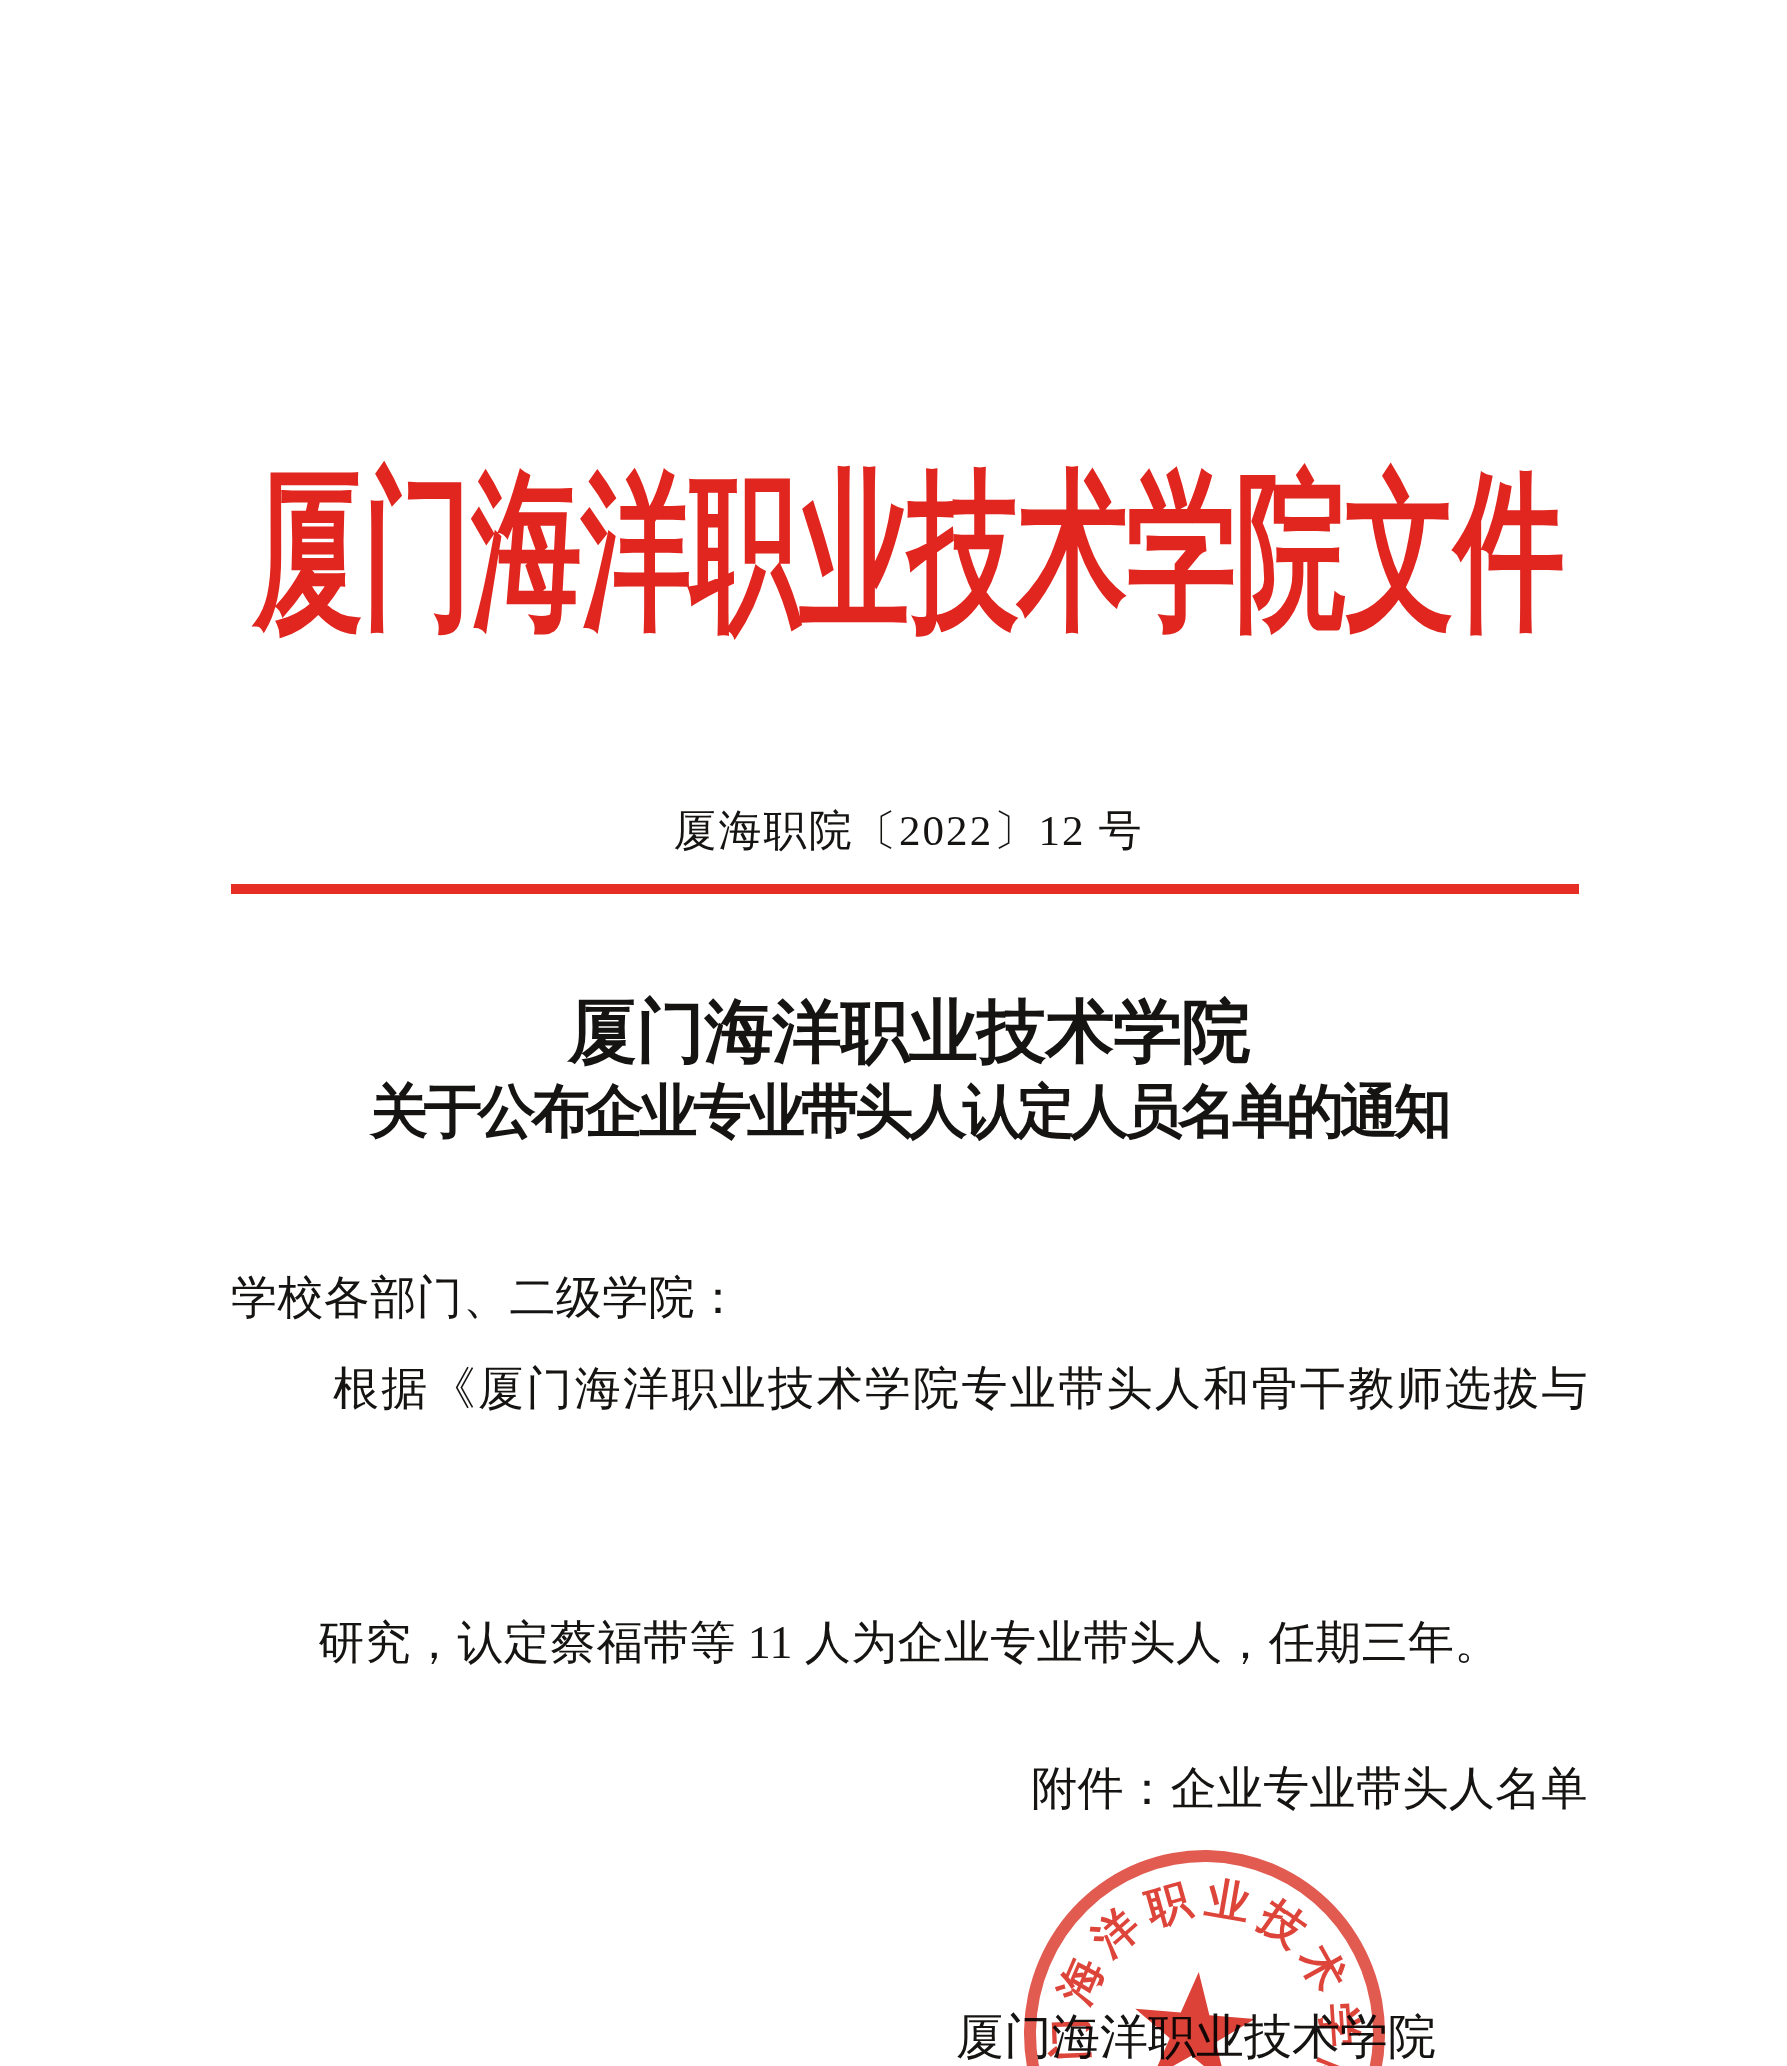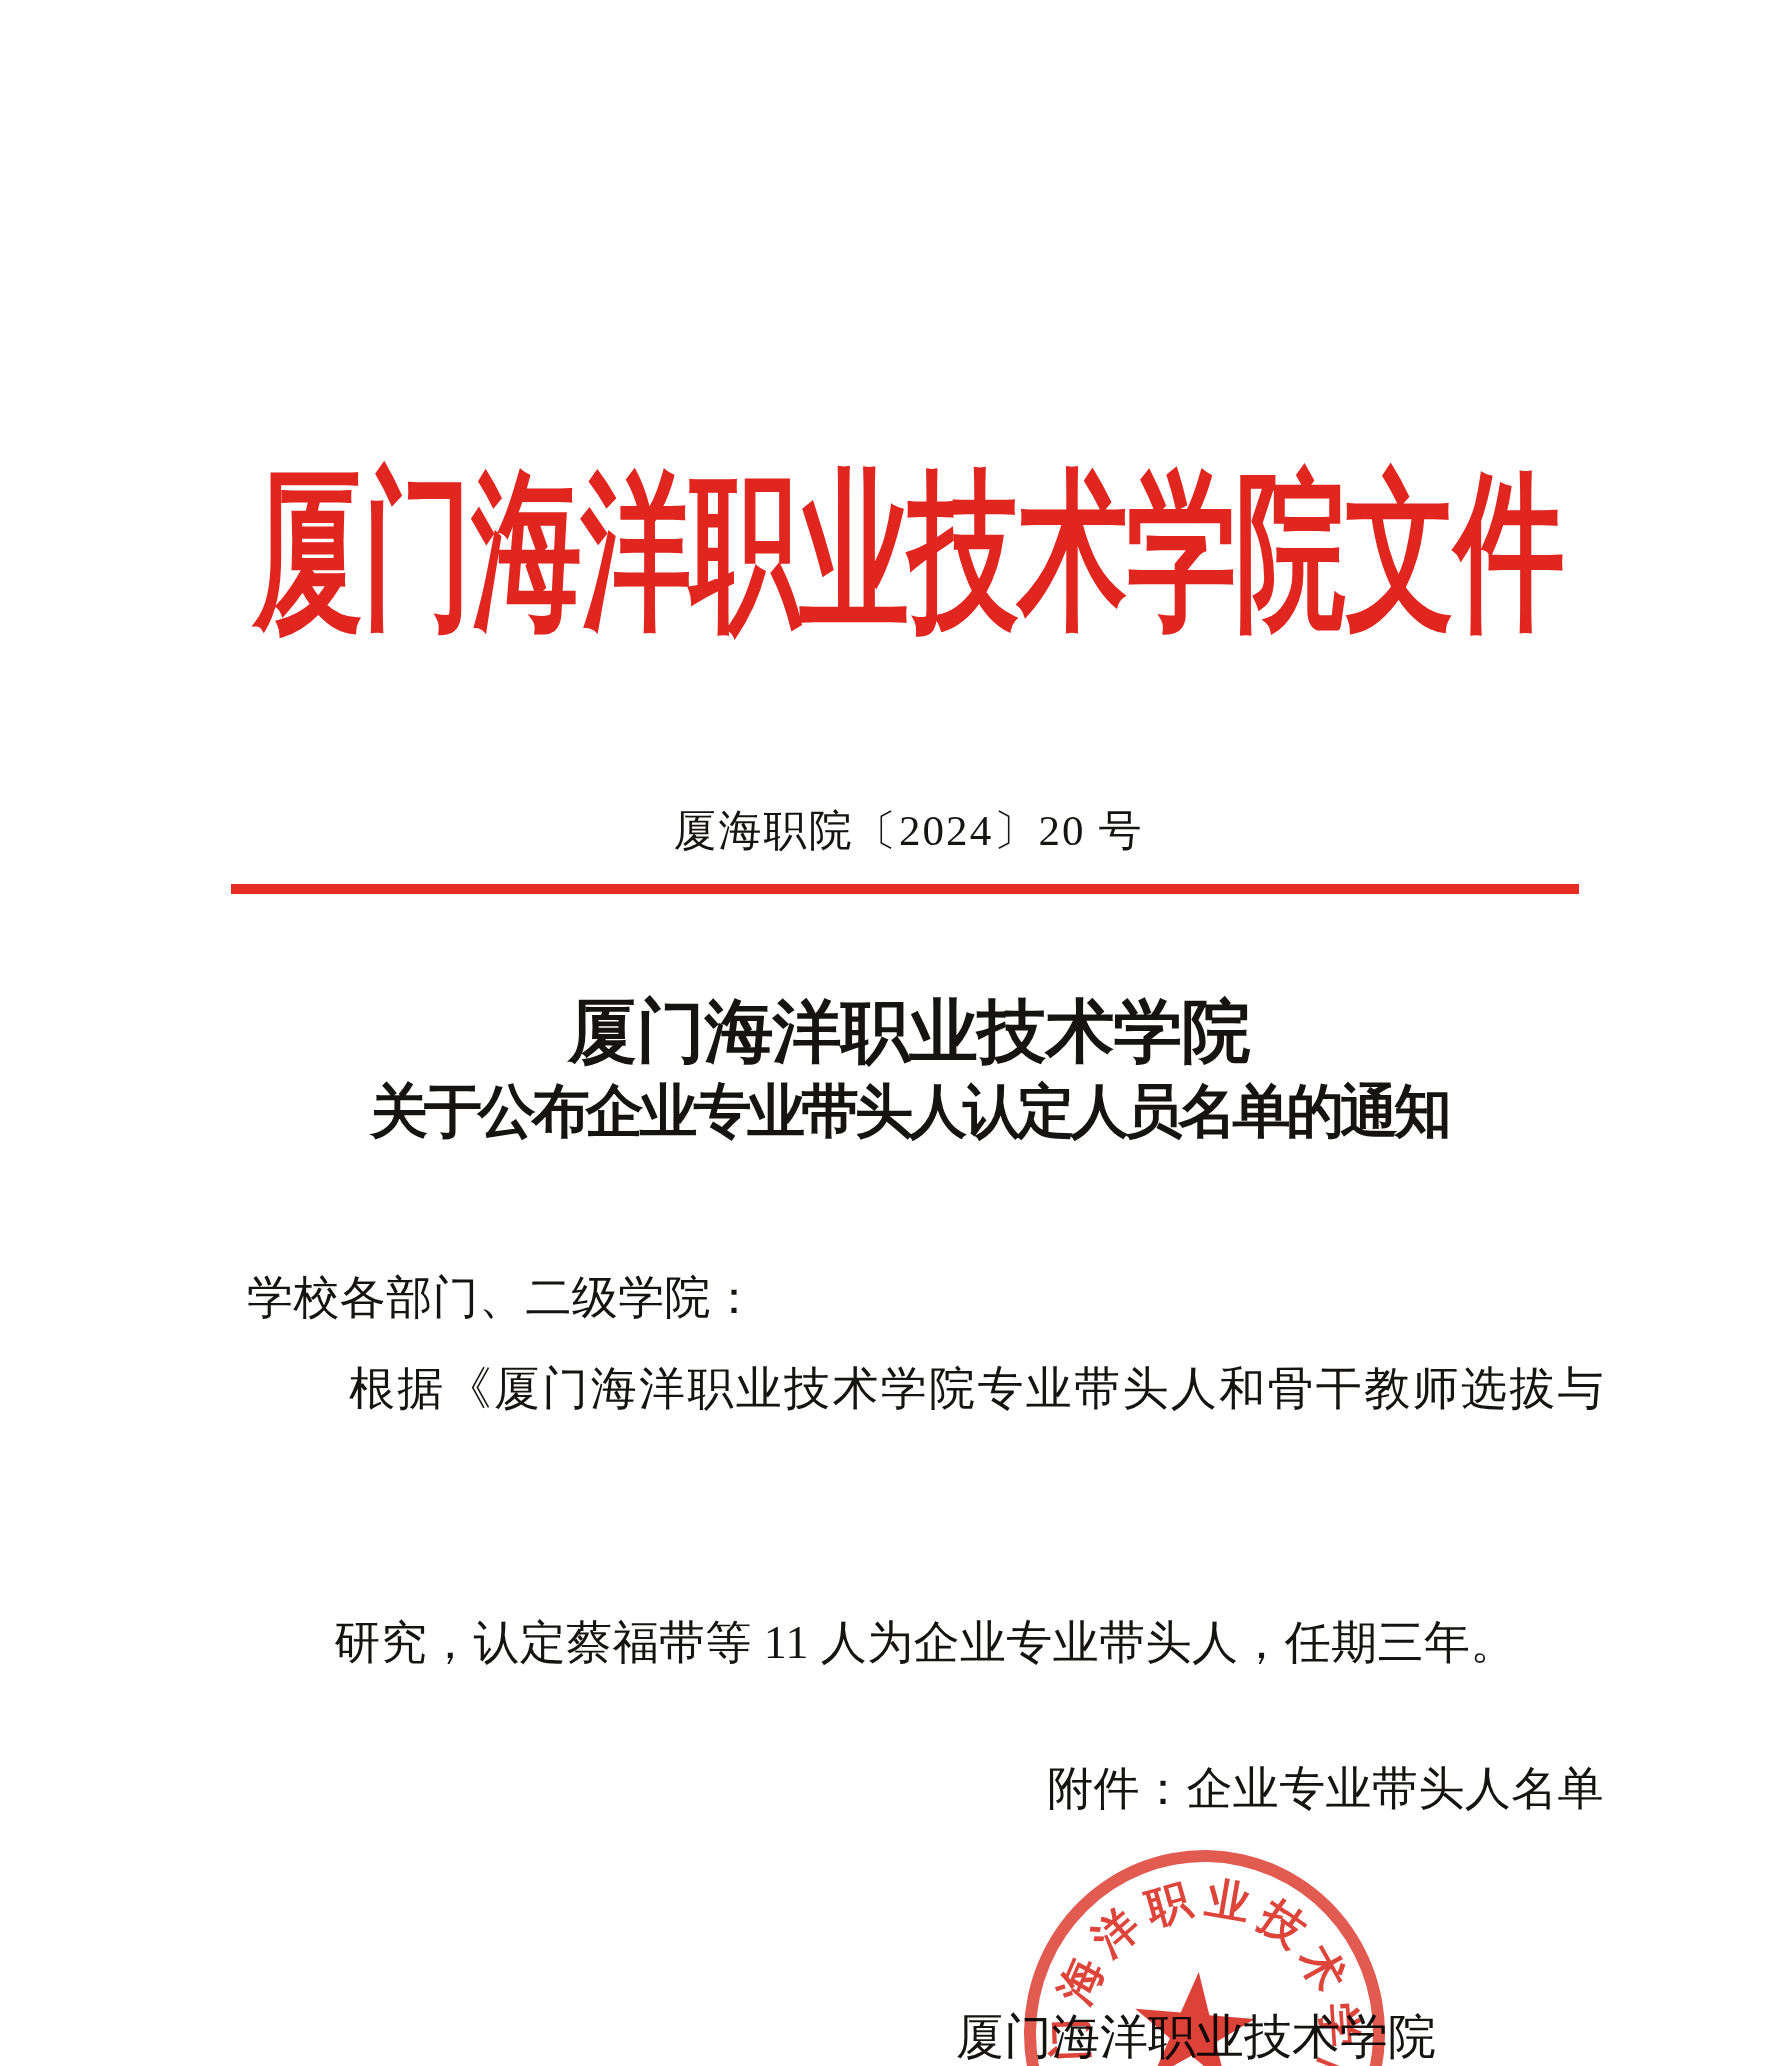--- a/index.html
+++ b/index.html
@@ -68,7 +68,7 @@
 
   <div class="masthead" style="color: rgb(224, 38, 31);">厦门海洋职业技术学院文件</div>
 
-  <div class="doc-number">厦海职院〔2024〕20 号</div>
+  <div class="doc-number">厦海职院〔2022〕12 号</div>
 
   <div class="red-rule" style="background: rgb(230, 46, 37);"></div>
 

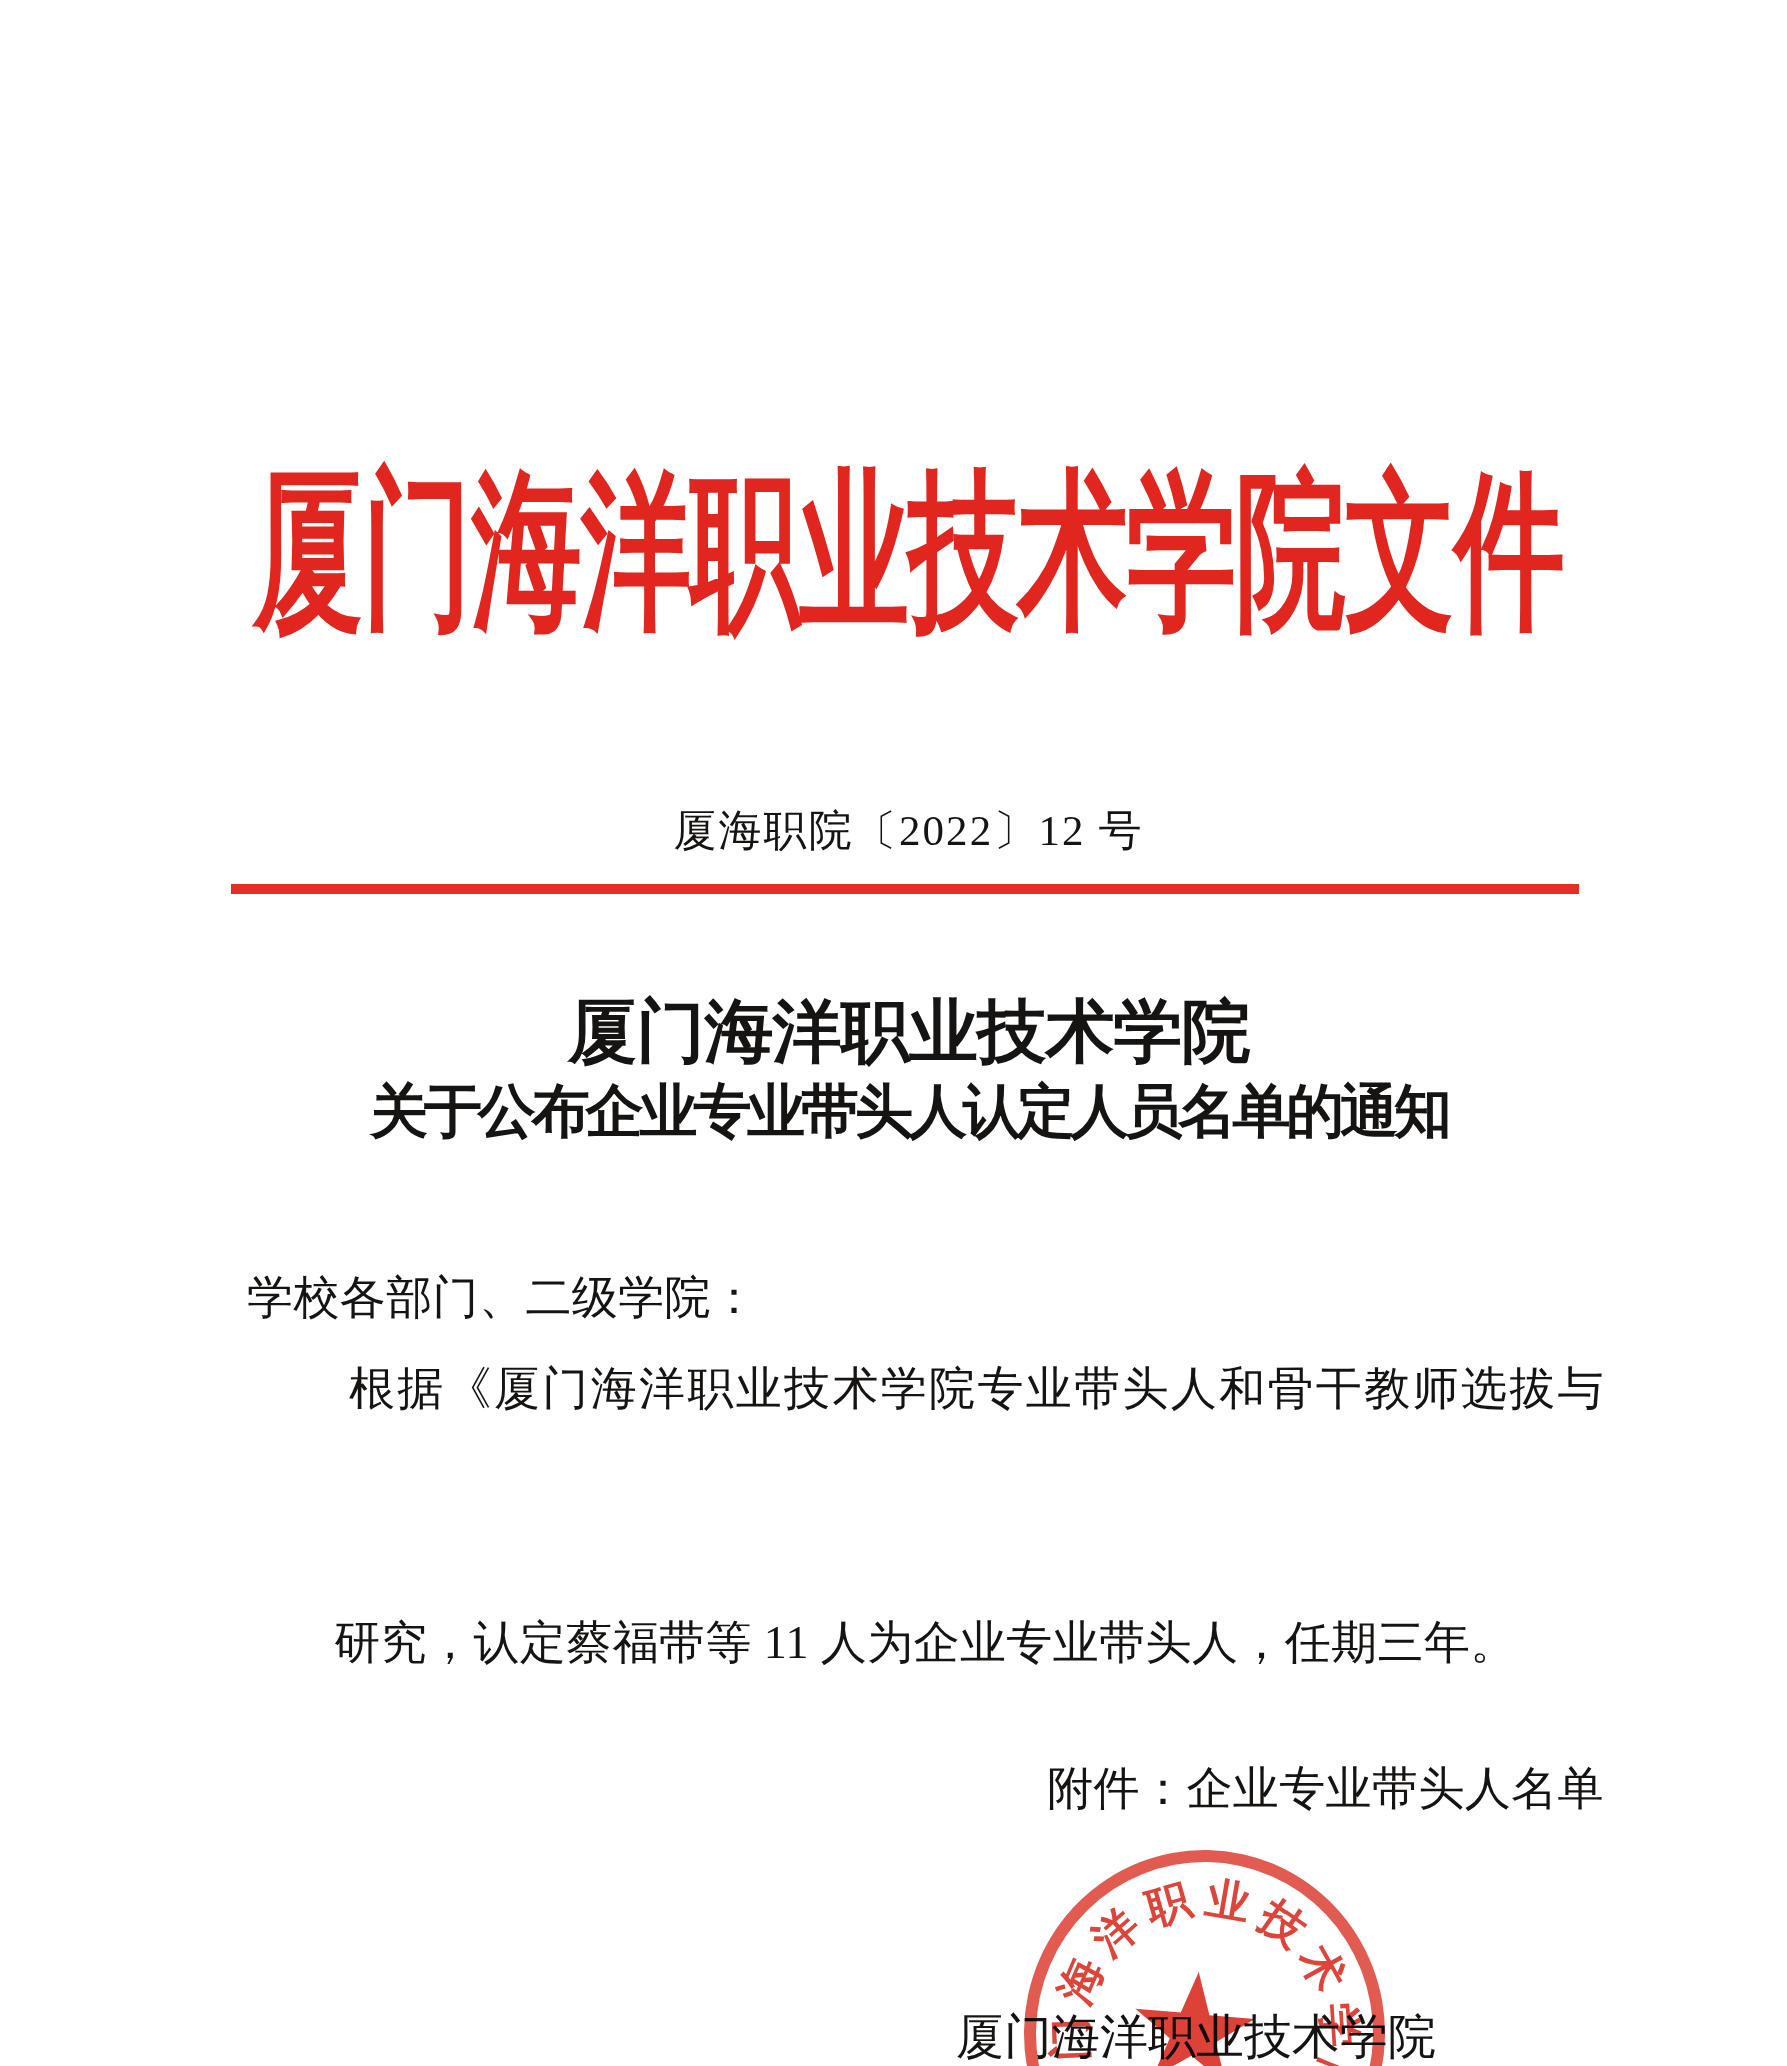--- a/index.html
+++ b/index.html
@@ -30,7 +30,7 @@
   
   .body-line{
     position:absolute; left:231px; width:1357px; font-size:46px; line-height:1.25;
-    white-space:nowrap; box-sizing:border-box; letter-spacing:0.4px;margin-left:16px;
+    white-space:nowrap; box-sizing:border-box; letter-spacing:0.4px;
   }
   .body-line.indent{padding-left:102px;}
   .body-line.fill{white-space:normal; text-align:justify; text-align-last:justify; text-justify:inter-character;}

